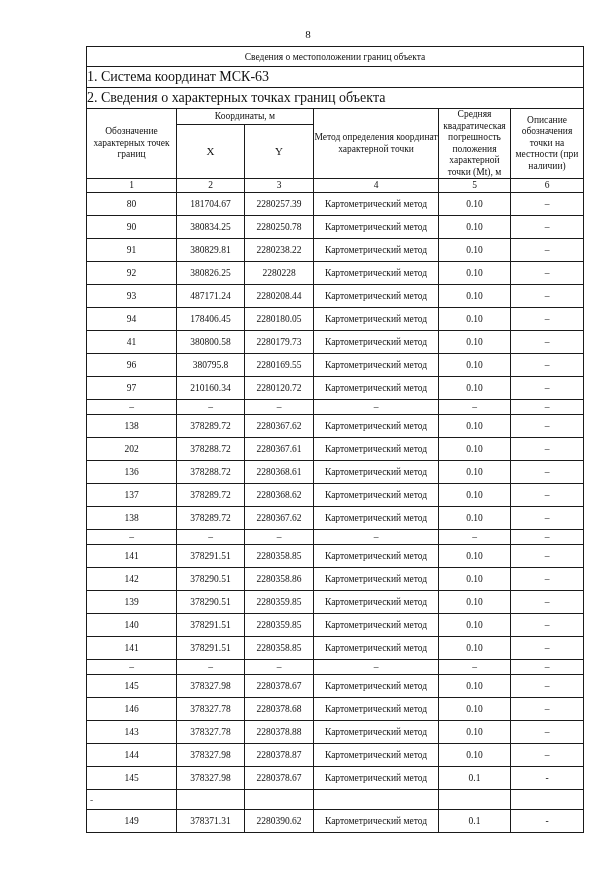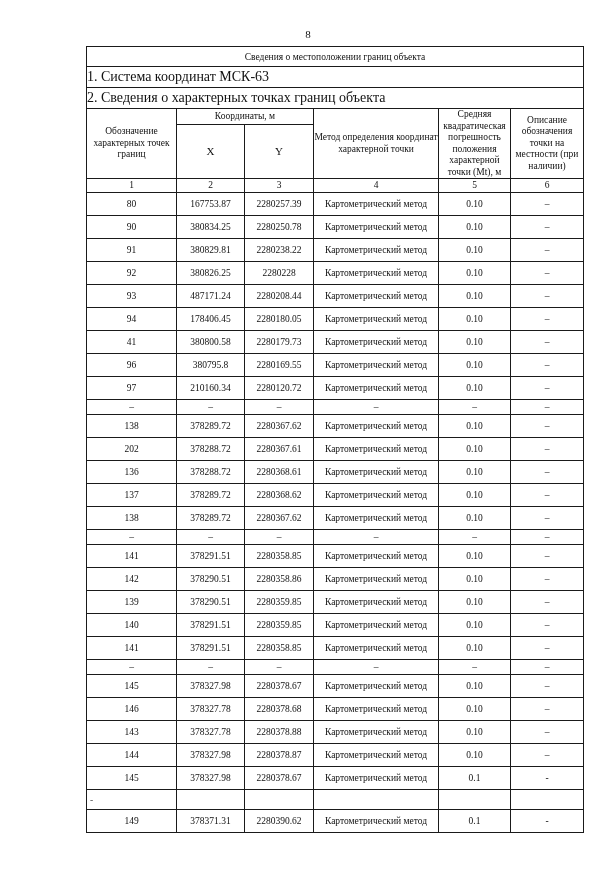--- a/index.html
+++ b/index.html
@@ -186,7 +186,7 @@
 
     <tr class="data-row">
           <td>80</td>
-          <td>167753.87</td>
+          <td>181704.67</td>
           <td>2280257.39</td>
           <td class="method-cell">Картометрический метод</td>
           <td>0.10</td>

